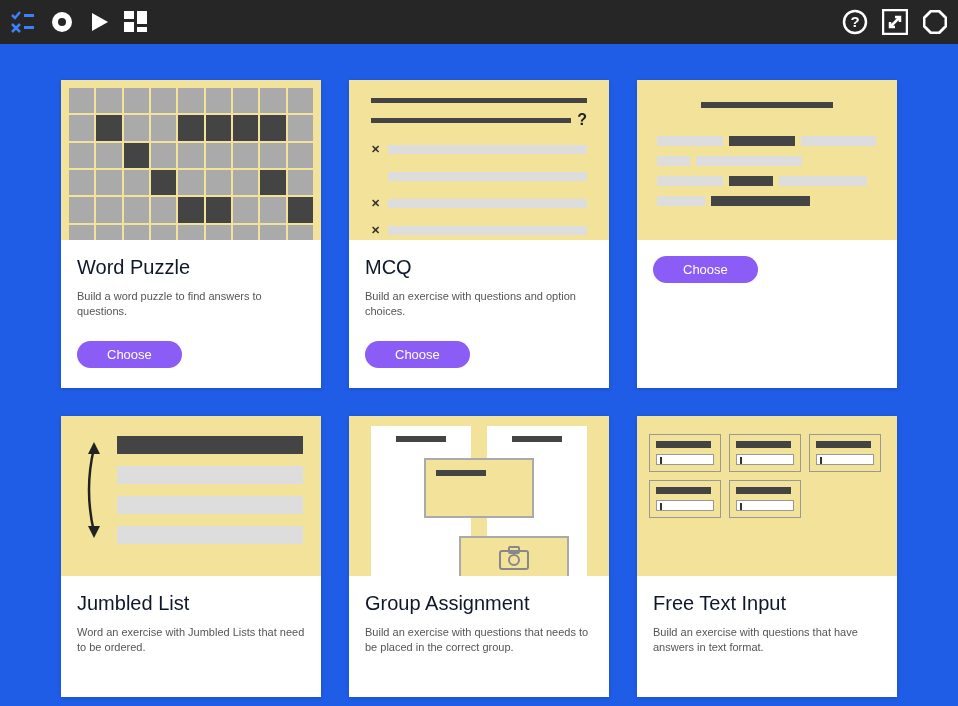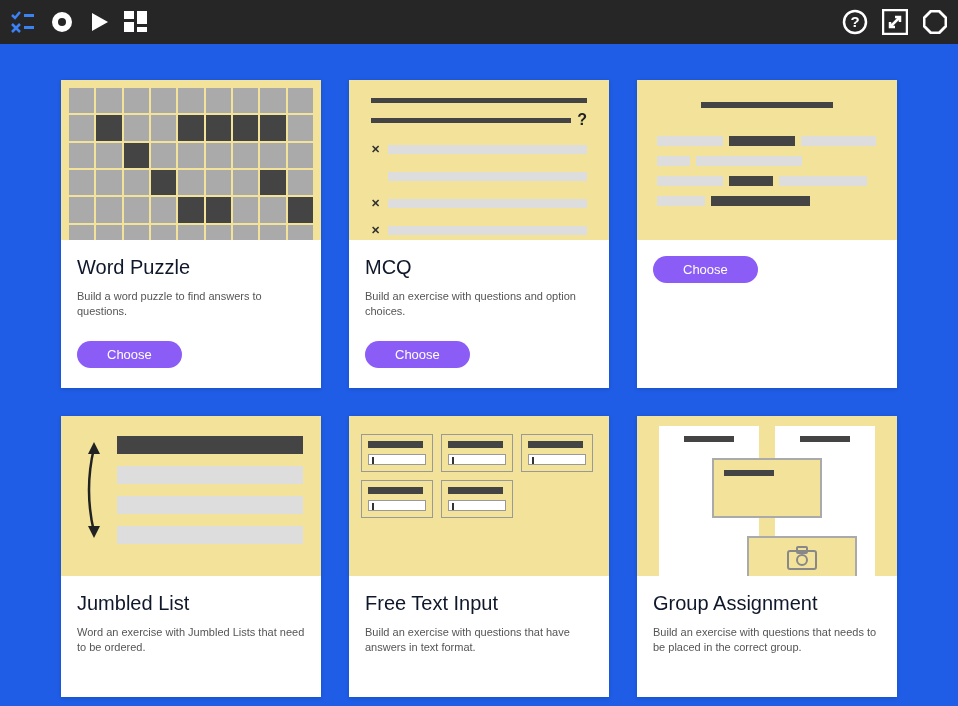--- a/index.html
+++ b/index.html
@@ -301,37 +301,6 @@
 
   <div class="card">
     <div class="card-illus">
-      <div class="freetext">
-        <div class="ft-box">
-            <div class="ft-lbl"></div>
-            <div class="ft-input"></div>
-          </div>
-        <div class="ft-box">
-            <div class="ft-lbl"></div>
-            <div class="ft-input"></div>
-          </div>
-        <div class="ft-box">
-            <div class="ft-lbl"></div>
-            <div class="ft-input"></div>
-          </div>
-        <div class="ft-box">
-            <div class="ft-lbl"></div>
-            <div class="ft-input"></div>
-          </div>
-        <div class="ft-box">
-            <div class="ft-lbl"></div>
-            <div class="ft-input"></div>
-          </div>
-      </div>
-    </div>
-    <div class="card-body">
-      <div class="card-title">Free Text Input</div>
-      <div class="card-desc">Build an exercise with questions that have answers in text format.</div>
-    </div>
-  </div>
-
-  <div class="card">
-    <div class="card-illus">
       <div class="group">
         <div class="g-col left">
             <div class="g-lbl"></div>
@@ -359,6 +328,37 @@
     </div>
   </div>
 
+  <div class="card">
+    <div class="card-illus">
+      <div class="freetext">
+        <div class="ft-box">
+            <div class="ft-lbl"></div>
+            <div class="ft-input"></div>
+          </div>
+        <div class="ft-box">
+            <div class="ft-lbl"></div>
+            <div class="ft-input"></div>
+          </div>
+        <div class="ft-box">
+            <div class="ft-lbl"></div>
+            <div class="ft-input"></div>
+          </div>
+        <div class="ft-box">
+            <div class="ft-lbl"></div>
+            <div class="ft-input"></div>
+          </div>
+        <div class="ft-box">
+            <div class="ft-lbl"></div>
+            <div class="ft-input"></div>
+          </div>
+      </div>
+    </div>
+    <div class="card-body">
+      <div class="card-title">Free Text Input</div>
+      <div class="card-desc">Build an exercise with questions that have answers in text format.</div>
+    </div>
+  </div>
+
 </div>
 
 </body></html>

